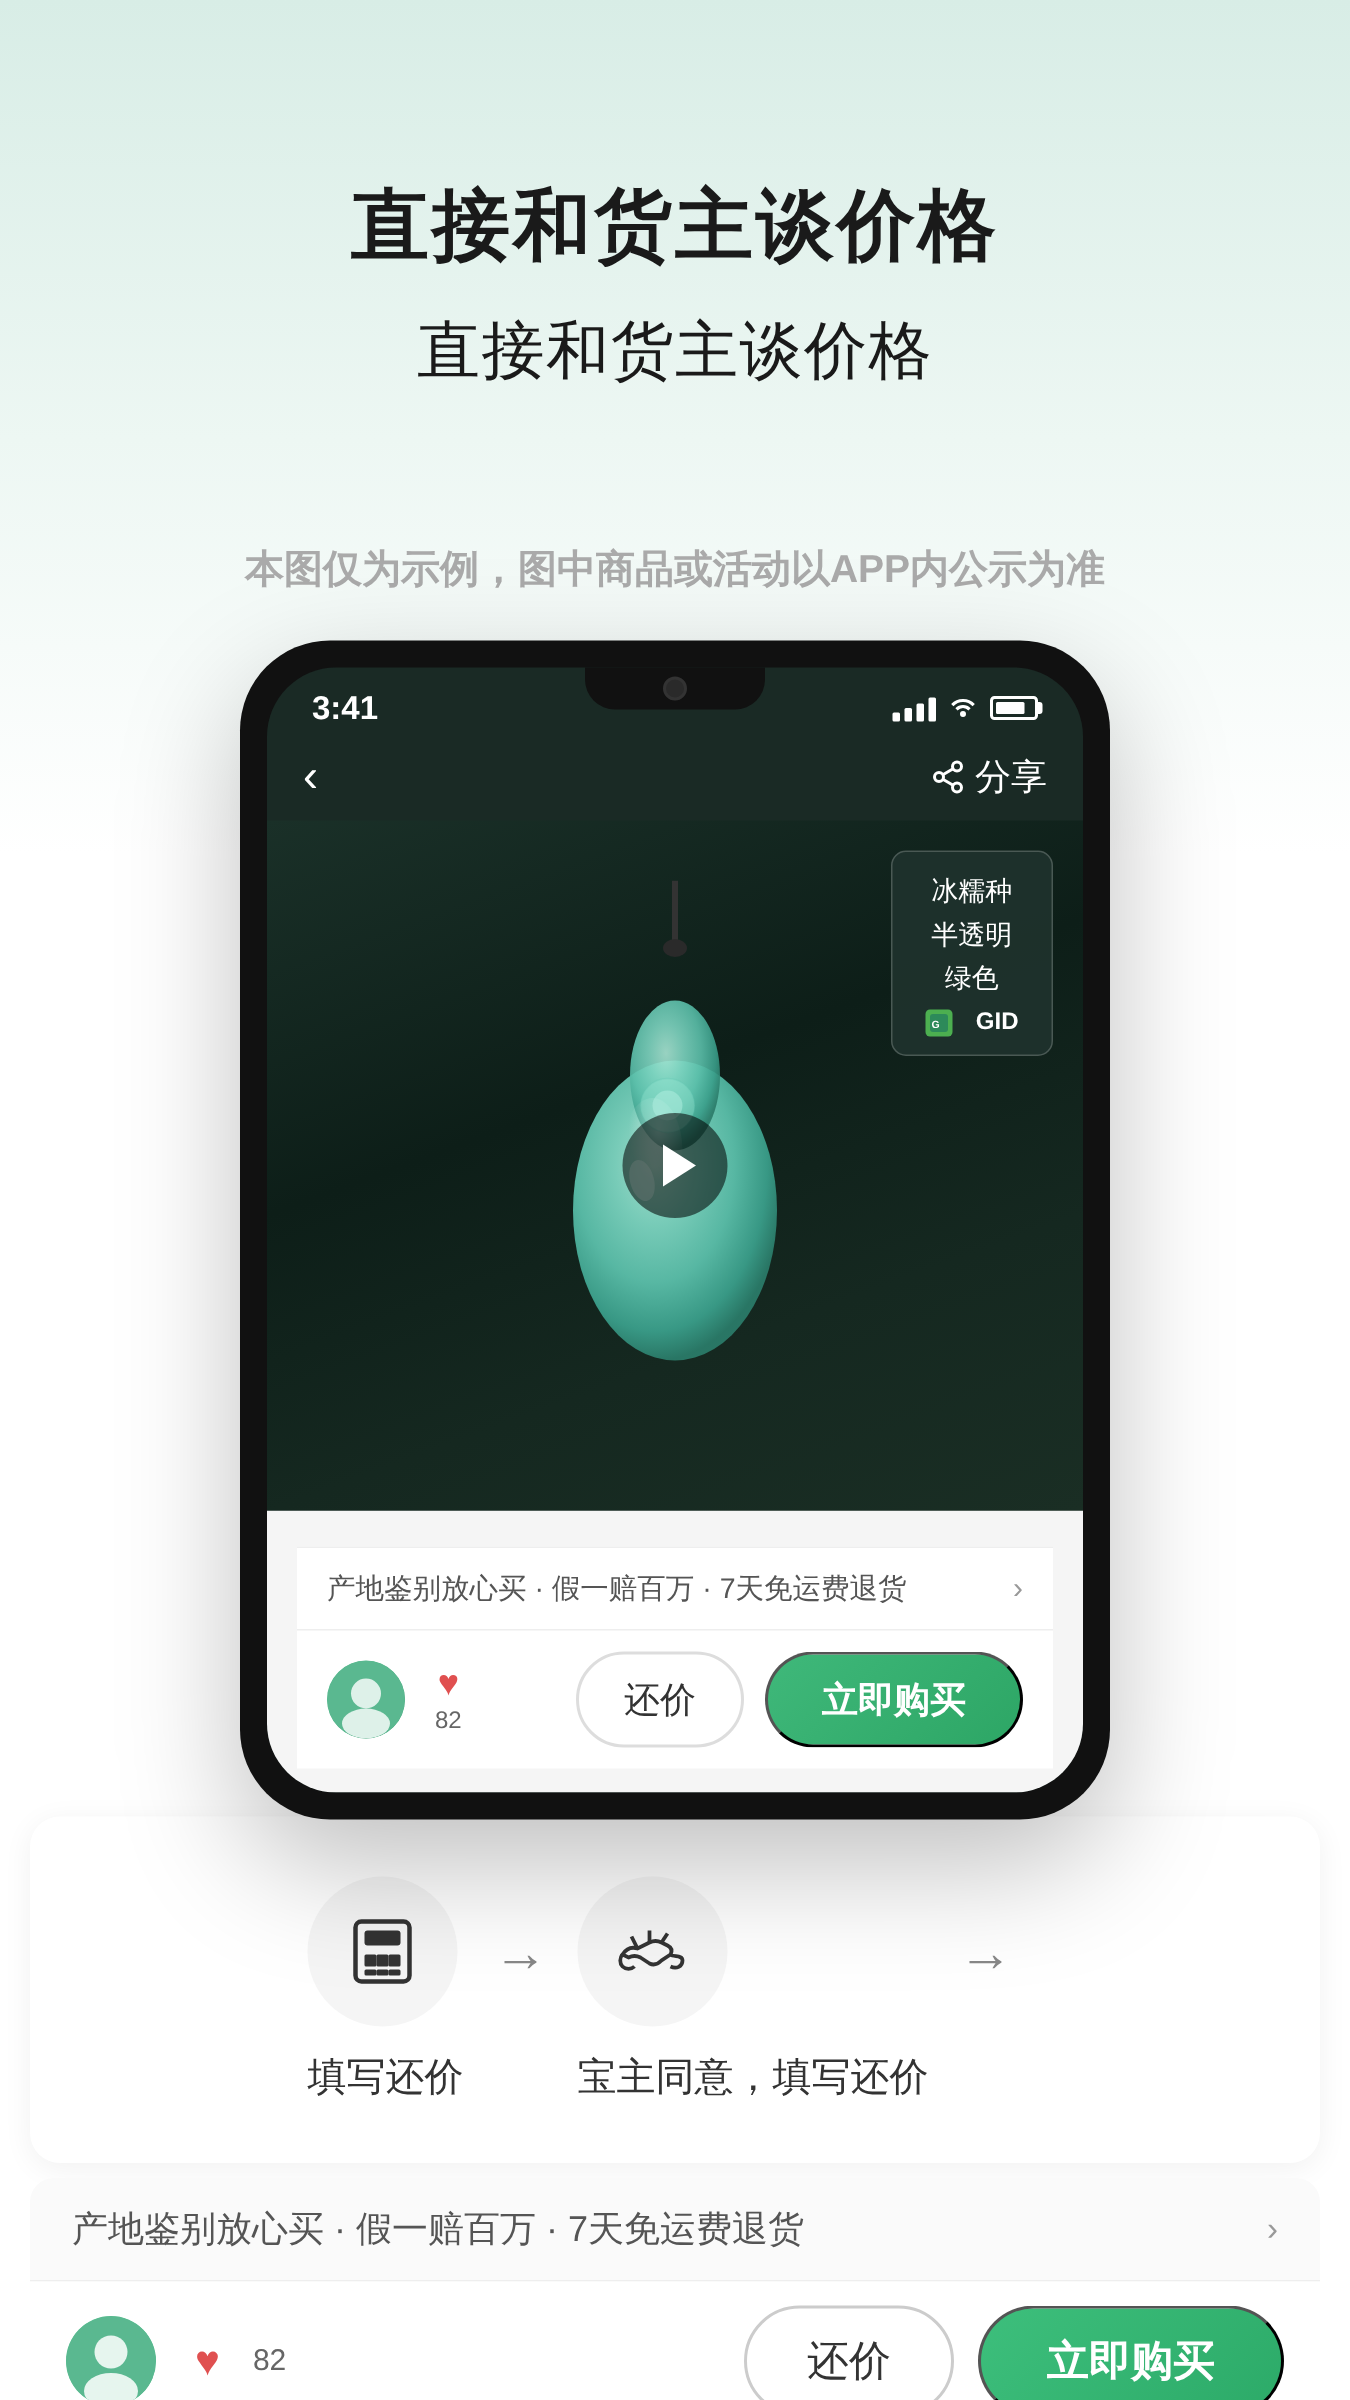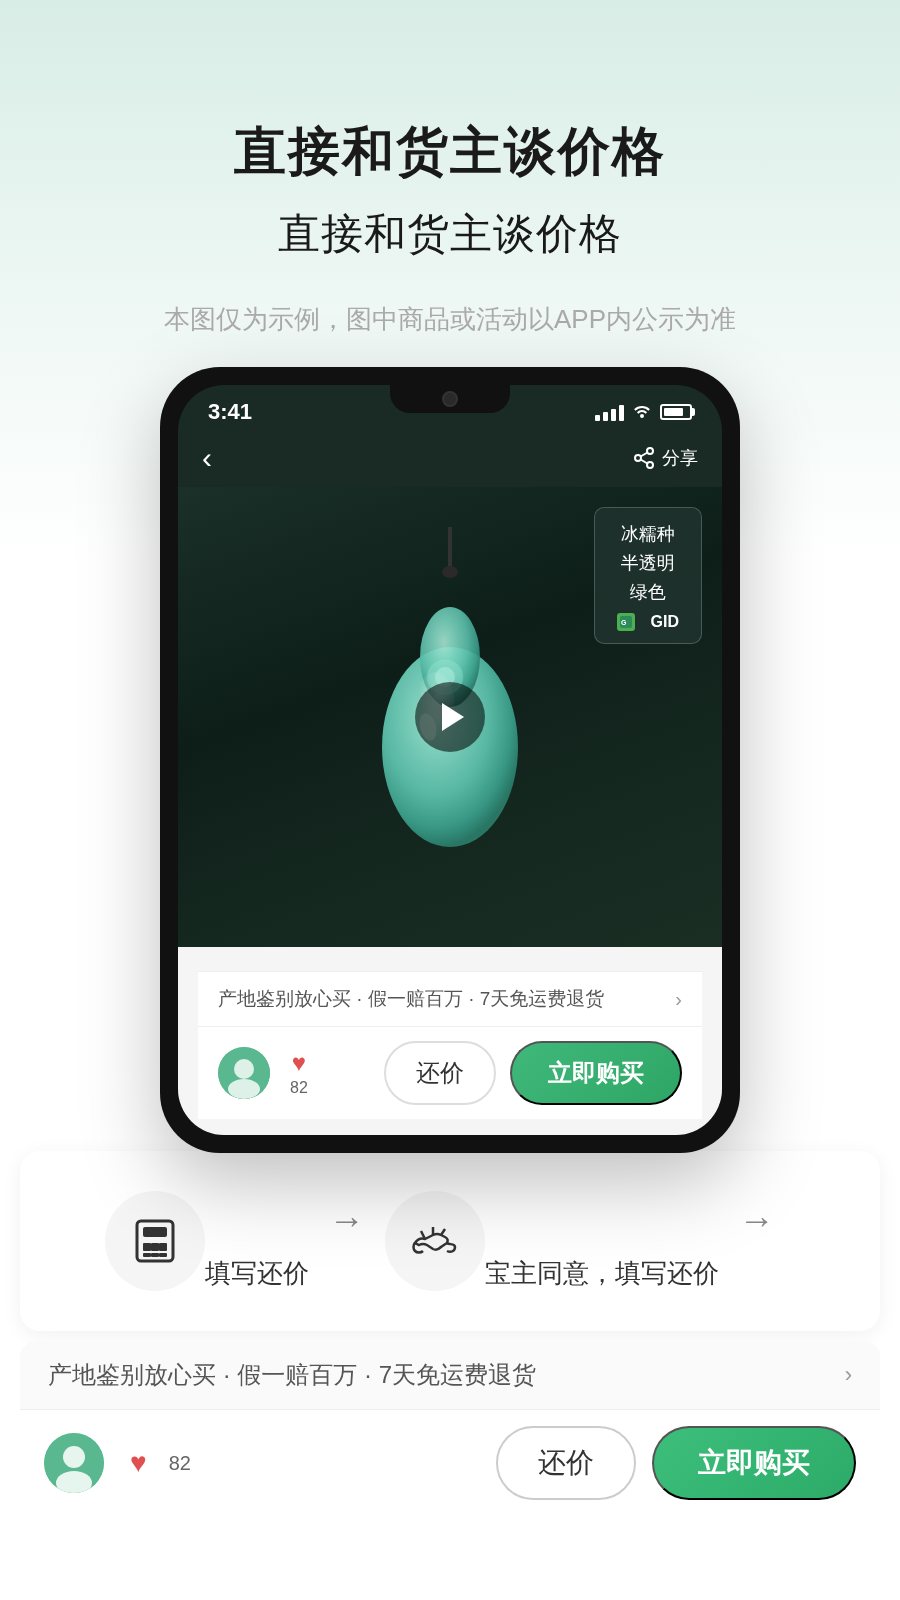--- a/index.html
+++ b/index.html
@@ -54,7 +54,9 @@
       font-size: 26px;
       color: #aaaaaa;
       text-align: center;
+      margin-top: 60px;
       margin-bottom: 30px;
+      font-weight: bold;
     }
 
     

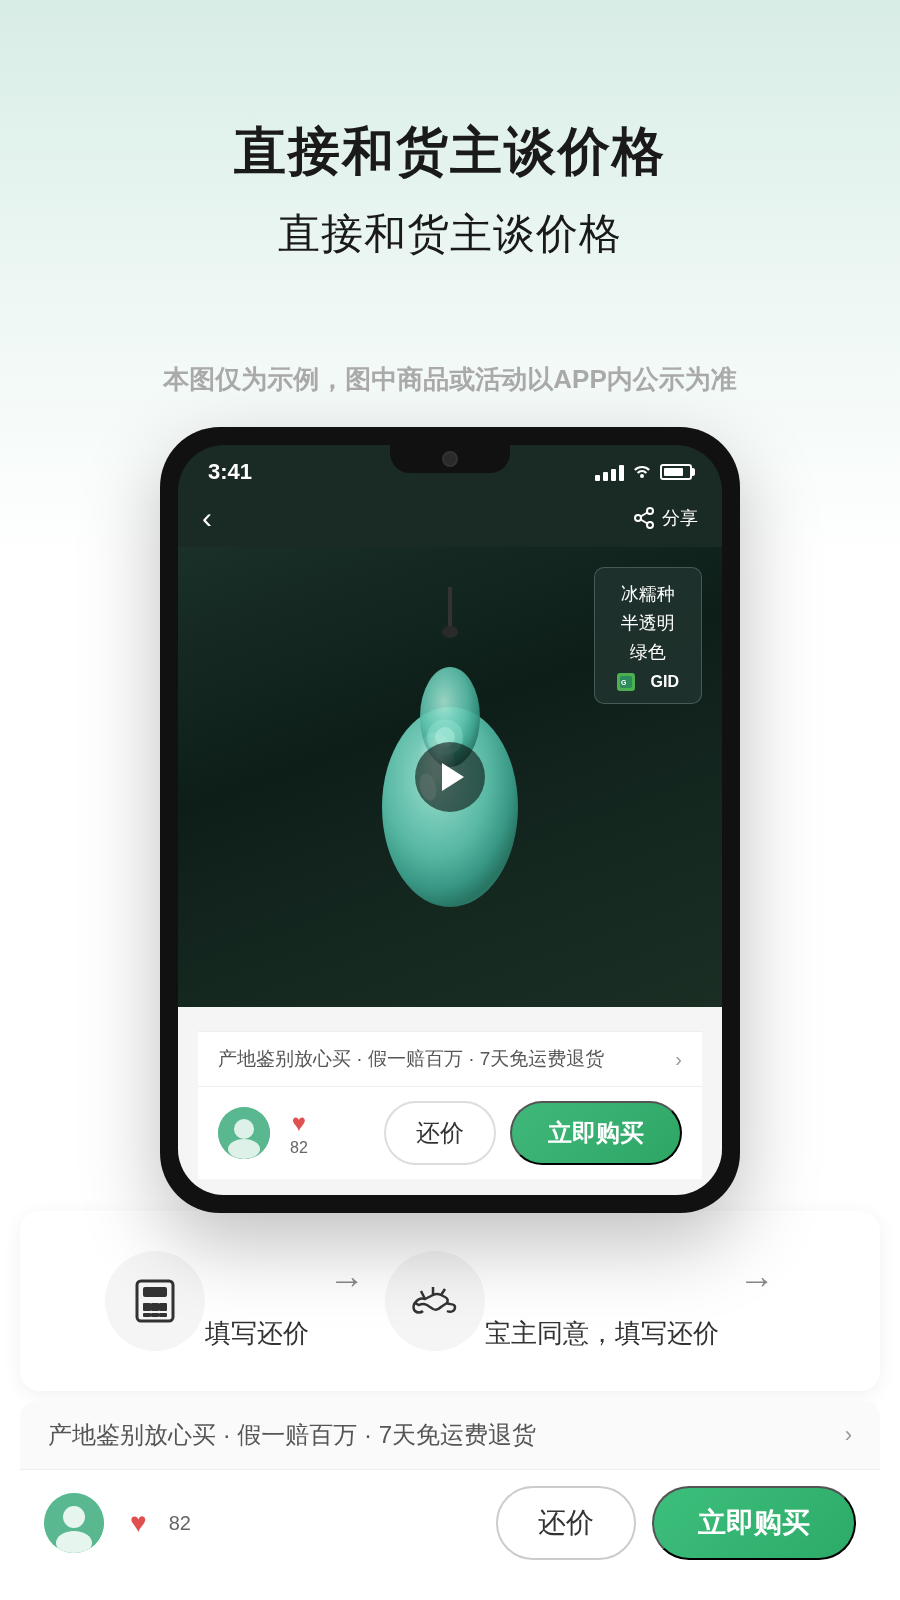--- a/index.html
+++ b/index.html
@@ -197,7 +197,7 @@
       align-items: center;
       gap: 6px;
       color: white;
-      font-size: 18px;
+      font-size: 24px;
     }
 
     .share-icon-svg {

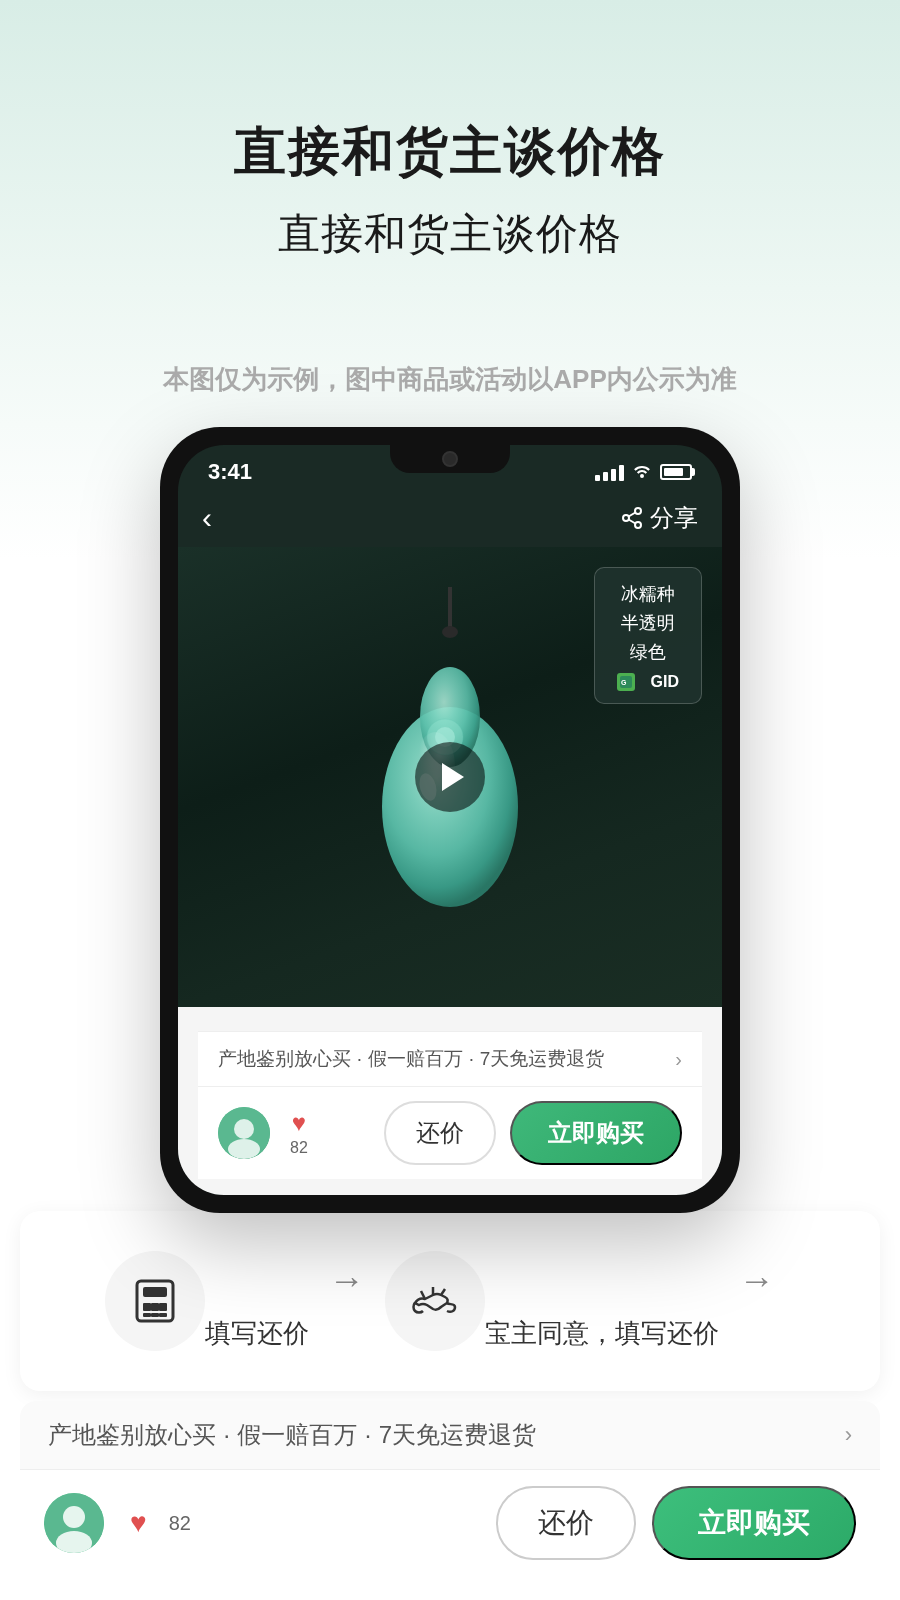--- a/index.html
+++ b/index.html
@@ -394,8 +394,9 @@
 
     .process-step {
       display: flex;
-      flex-direction: row;
-      align-items: flex-end;
+      flex-direction: column;
+      align-items: flex-start;
+      gap: 16px;
     }
 
     .process-icon-circle {

